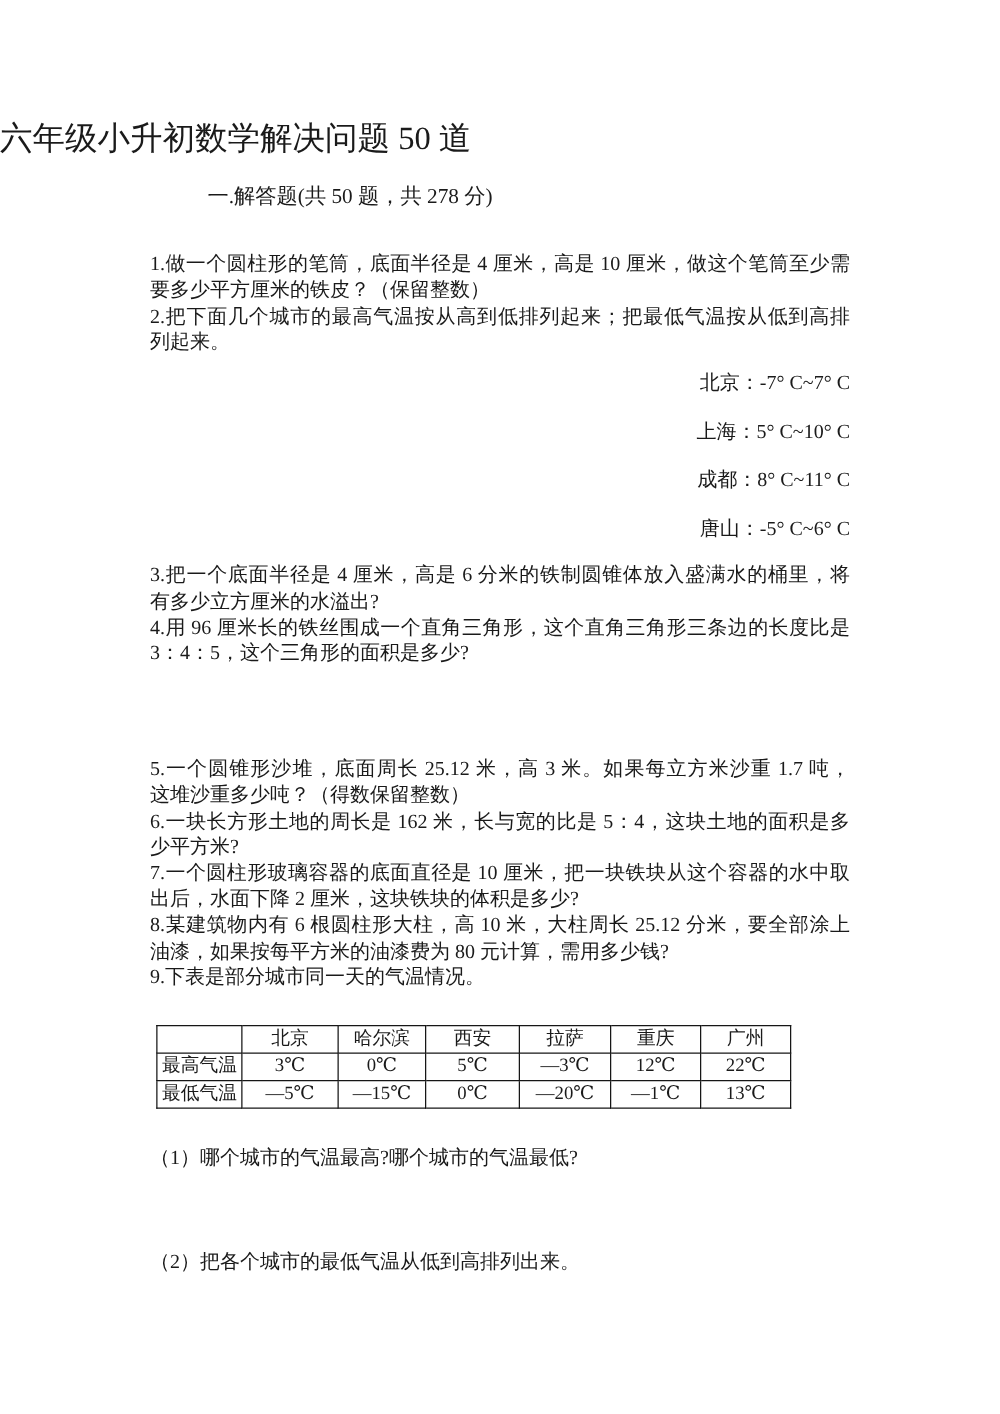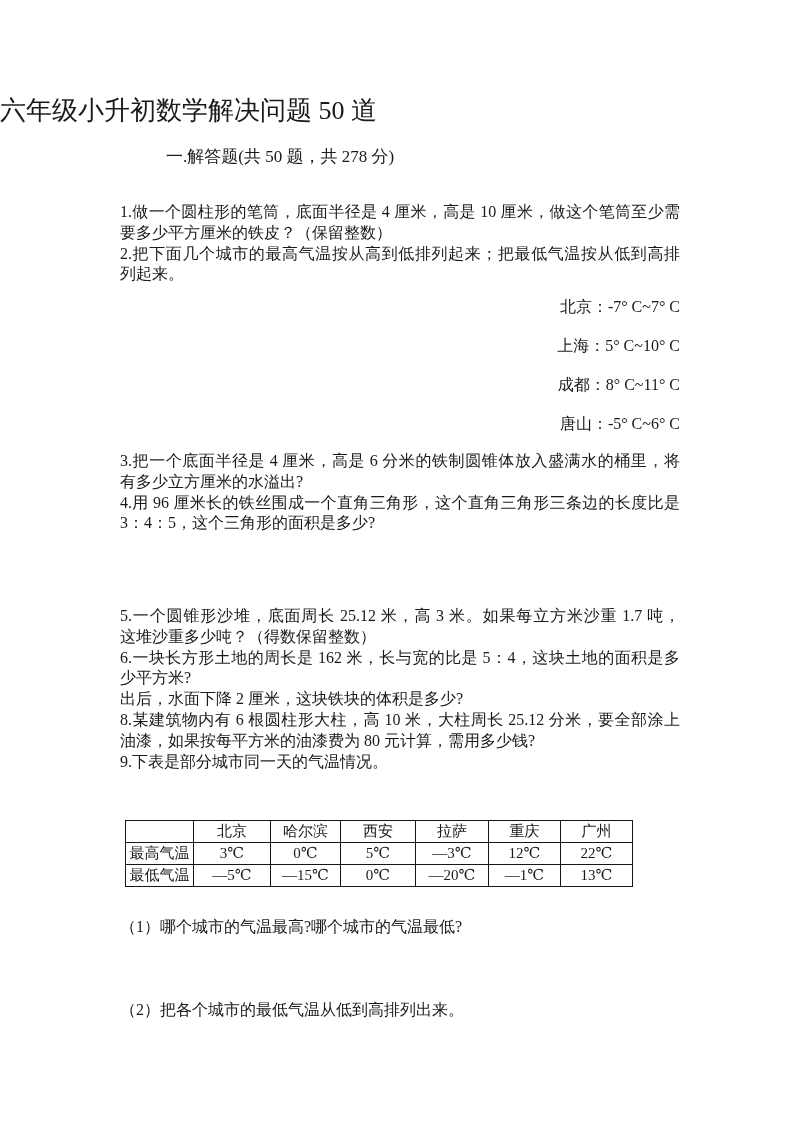--- a/index.html
+++ b/index.html
@@ -71,6 +71,7 @@
   <div class="ln">这堆沙重多少吨？（得数保留整数）</div>
   <div class="ln j">6.一块长方形土地的周长是 162 米，长与宽的比是 5：4，这块土地的面积是多</div>
   <div class="ln">少平方米?</div>
+  <div class="ln j">7.一个圆柱形玻璃容器的底面直径是 10 厘米，把一块铁块从这个容器的水中取</div>
   <div class="ln">出后，水面下降 2 厘米，这块铁块的体积是多少?</div>
   <div class="ln j">8.某建筑物内有 6 根圆柱形大柱，高 10 米，大柱周长 25.12 分米，要全部涂上</div>
   <div class="ln">油漆，如果按每平方米的油漆费为 80 元计算，需用多少钱?</div>

